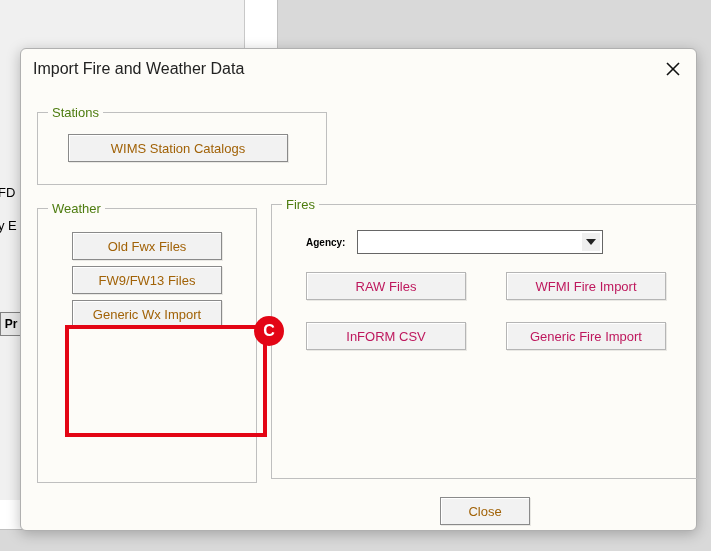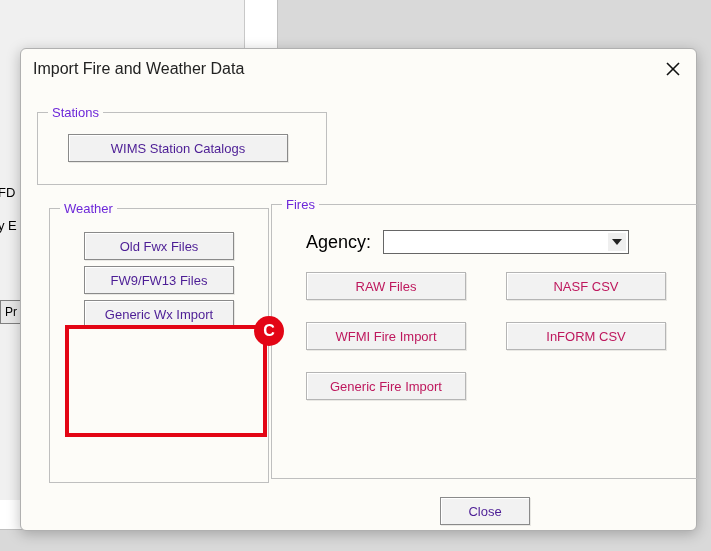--- a/index.html
+++ b/index.html
@@ -112,7 +112,7 @@
   }
   legend {
     font-size: 13px;
-    color: #6d28d9;
+    color: #4d7c0f;
     padding: 0 4px;
     background: #fdfcf8;
   }

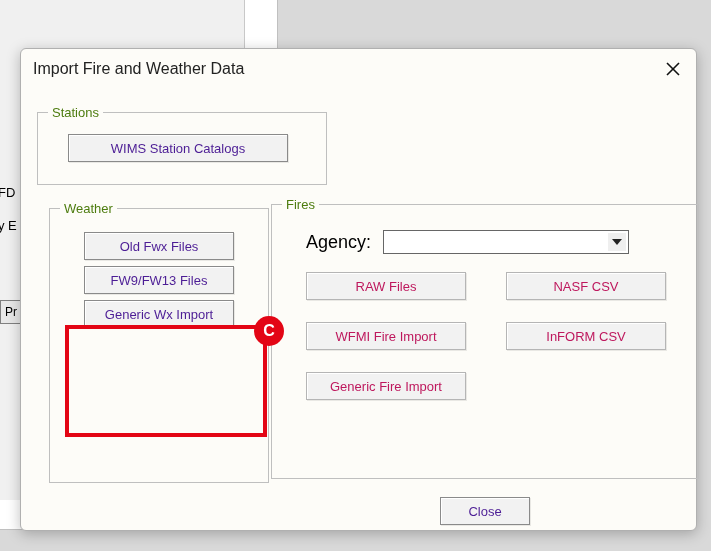--- a/index.html
+++ b/index.html
@@ -146,7 +146,7 @@
     border: 1px solid #8a8a8a;
     box-shadow: inset 1px 1px 0 #ffffff, 1px 1px 0 rgba(0,0,0,0.08);
     font-size: 13px;
-    color: #4c1d95;
+    color: #a16207;
     cursor: pointer;
     box-sizing: border-box;
   }

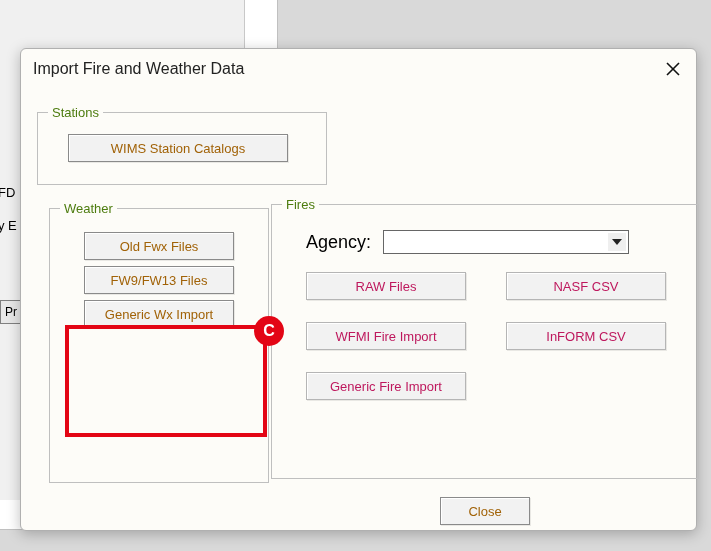--- a/index.html
+++ b/index.html
@@ -124,7 +124,7 @@
     height: 80px;
   }
   .fs-weather {
-    left: 28px;
+    left: 16px;
     top: 152px;
     width: 220px;
     height: 282px;

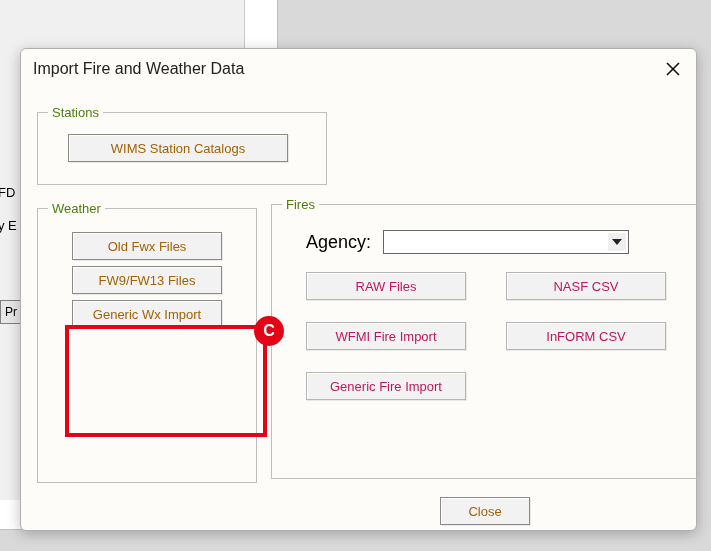--- a/index.html
+++ b/index.html
@@ -180,8 +180,9 @@
     margin: 8px 0 18px 24px;
   }
   .agency-label {
-    font-size: 18px;
+    font-size: 10px;
     color: #000;
+    font-weight: bold;
   }
   .agency-select {
     width: 246px;

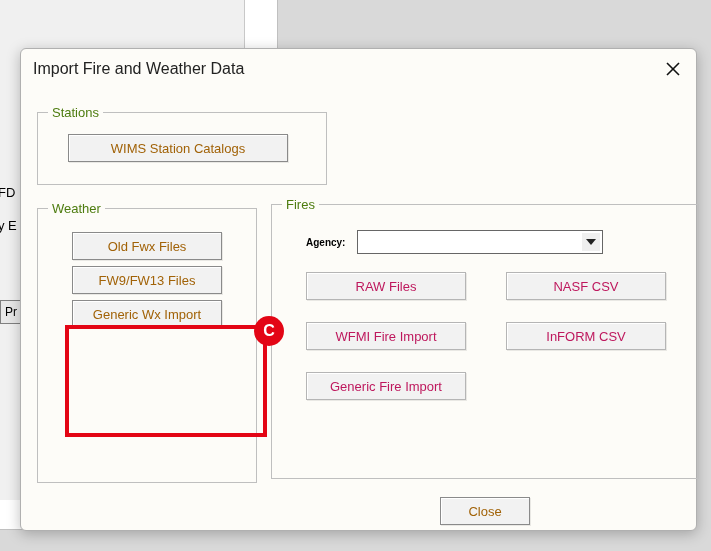--- a/index.html
+++ b/index.html
@@ -307,7 +307,6 @@
       </div>
       <div class="fires-grid">
         <div class="btn disabled">RAW Files</div>
-        <div class="btn disabled">NASF CSV</div>
         <div class="btn disabled">WFMI Fire Import</div>
         <div class="btn disabled">InFORM CSV</div>
         <div class="btn disabled">Generic Fire Import</div>

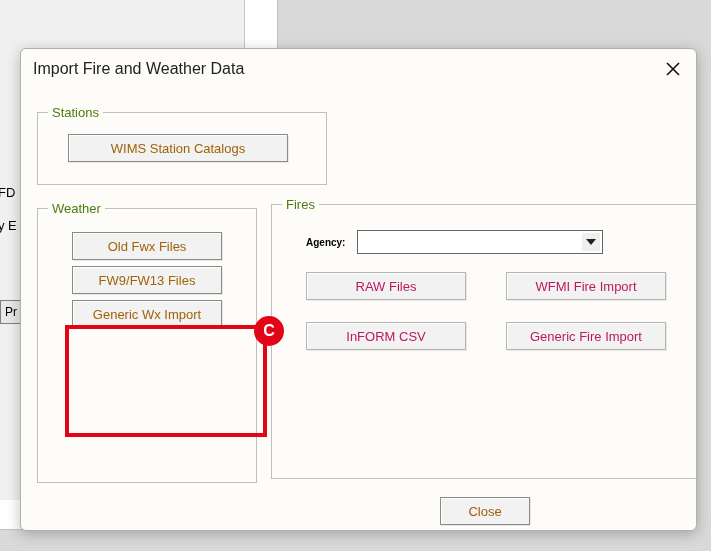--- a/index.html
+++ b/index.html
@@ -53,13 +53,13 @@
   .bg-btn {
     position: absolute;
     left: 0;
-    top: 300px;
+    top: 312px;
     width: 22px;
     height: 24px;
     background: #e8e8e8;
     border: 1px solid #808080;
     box-sizing: border-box;
-    font-weight: normal;
+    font-weight: bold;
     font-size: 12px;
     text-align: center;
     line-height: 22px;

